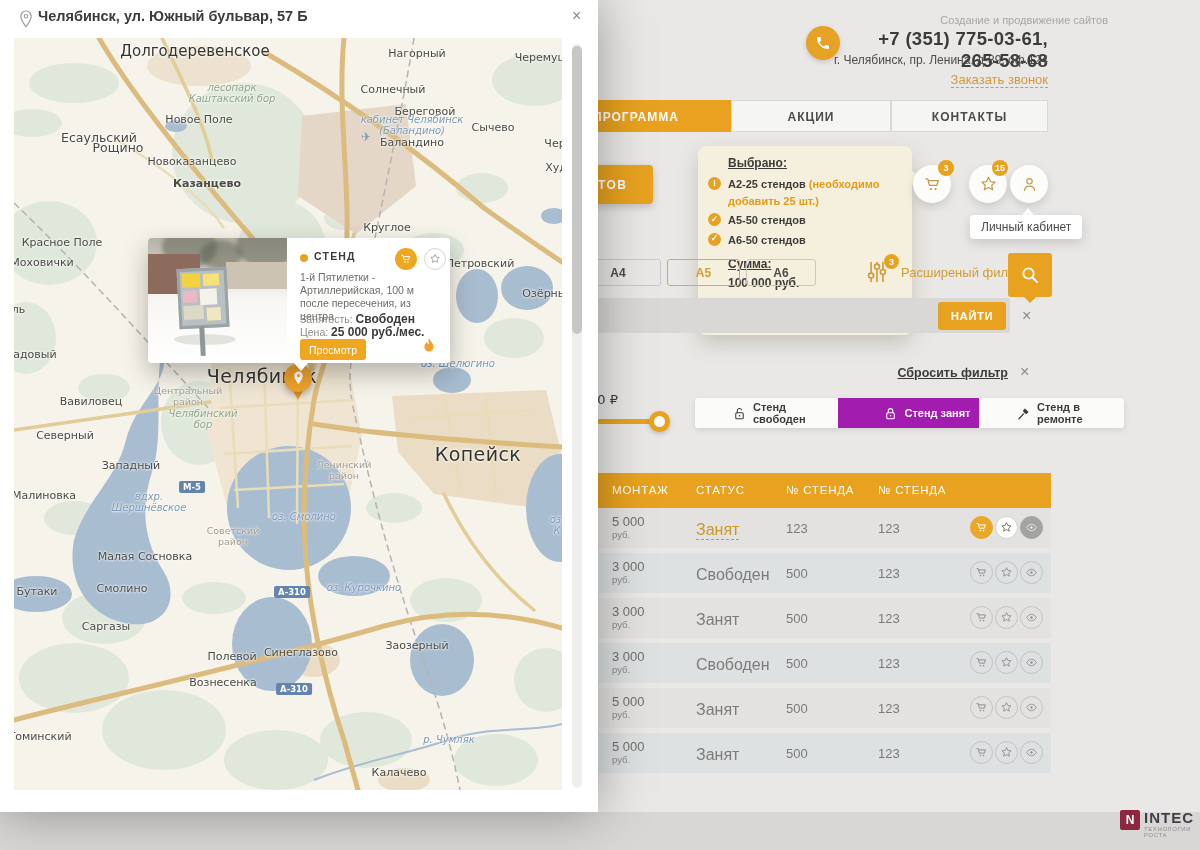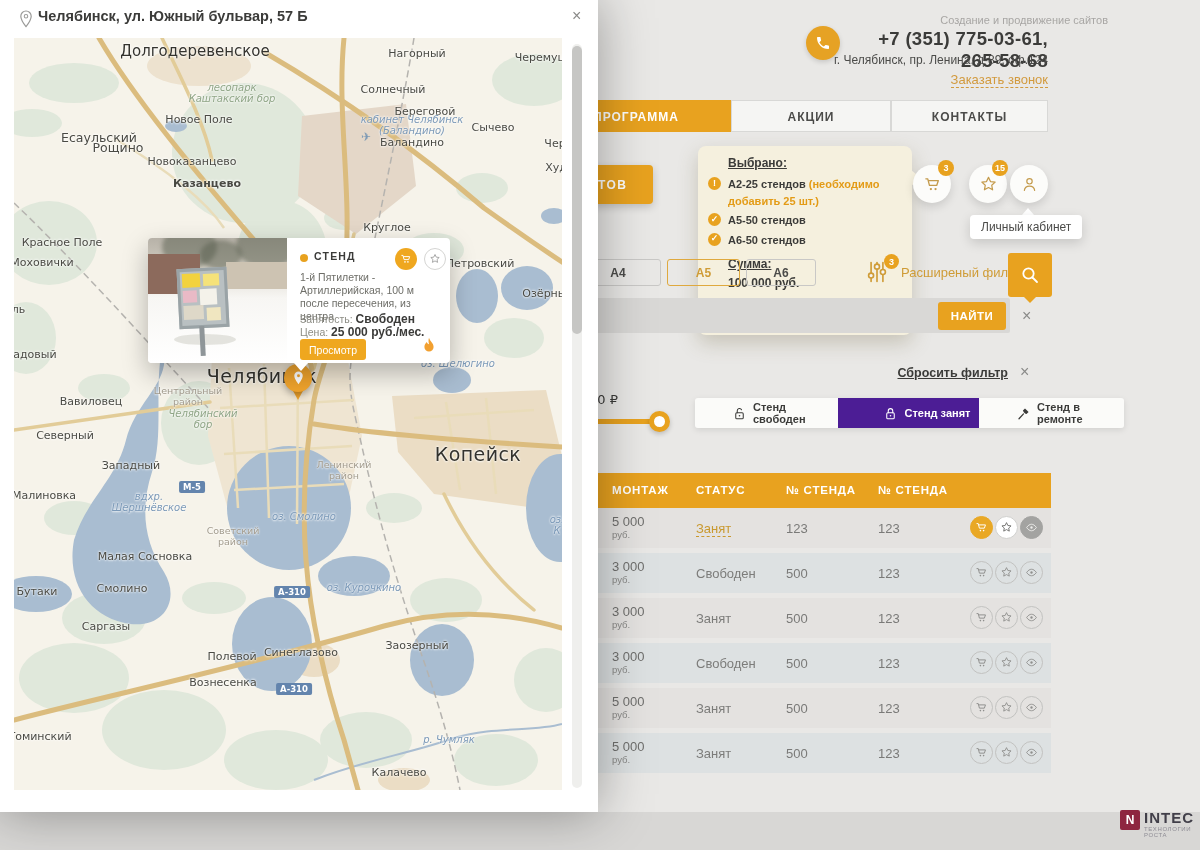--- a/index.html
+++ b/index.html
@@ -51,7 +51,7 @@
   .status-group{left:695px;top:398px;display:flex;box-shadow:0 2px 6px rgba(0,0,0,.1);border-radius:3px;}
   .status-btn{height:30px;background:#FBFBF9;color:#3B3B39;font-size:11px;font-weight:bold;display:flex;align-items:center;justify-content:center;gap:6px;cursor:pointer;padding-left:37px;}
   .status-btn svg{flex:0 0 auto;}
-  .status-btn.active{background:#4c1d95;color:#fff;}
+  .status-btn.active{background:#a21caf;color:#fff;}
   .sb1{width:106px;border-radius:3px 0 0 3px;} .sb2{width:104px;} .sb3{width:108px;border-radius:0 3px 3px 0;}
 
   .thead{left:445px;top:473px;width:606px;height:35px;background:#E8A21F;}

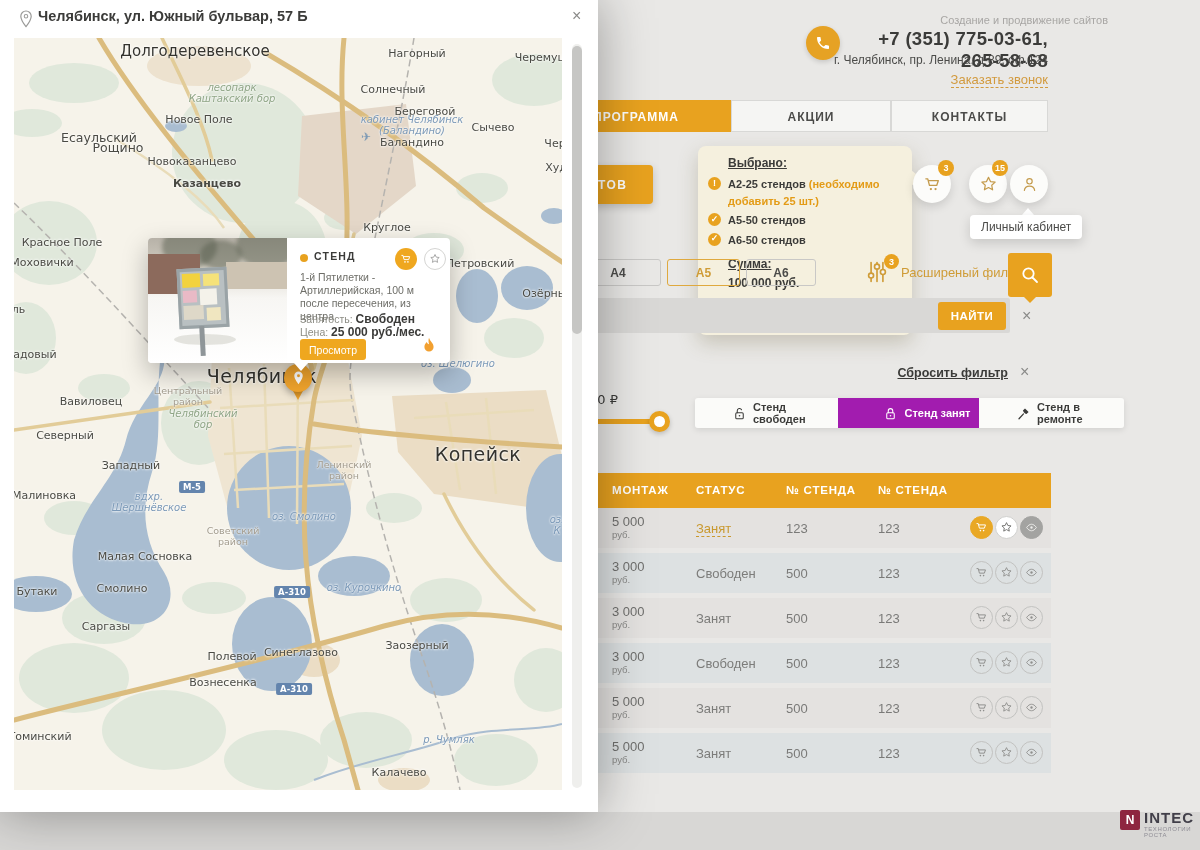--- a/index.html
+++ b/index.html
@@ -55,7 +55,7 @@
   .sb1{width:106px;border-radius:3px 0 0 3px;} .sb2{width:104px;} .sb3{width:108px;border-radius:0 3px 3px 0;}
 
   .thead{left:445px;top:473px;width:606px;height:35px;background:#E8A21F;}
-  .th{position:absolute;top:11px;color:#fff;font-size:11.5px;font-weight:bold;letter-spacing:.8px;white-space:nowrap;}
+  .th{position:absolute;top:11px;color:#fff;font-size:11.5px;font-weight:normal;letter-spacing:.8px;white-space:nowrap;}
   .tbody{left:445px;top:508px;width:606px;}
   .trow{position:relative;width:606px;height:40px;margin-bottom:5px;background:#E4E2E0;}
   .trow.alt{background:#DDE1E2;}

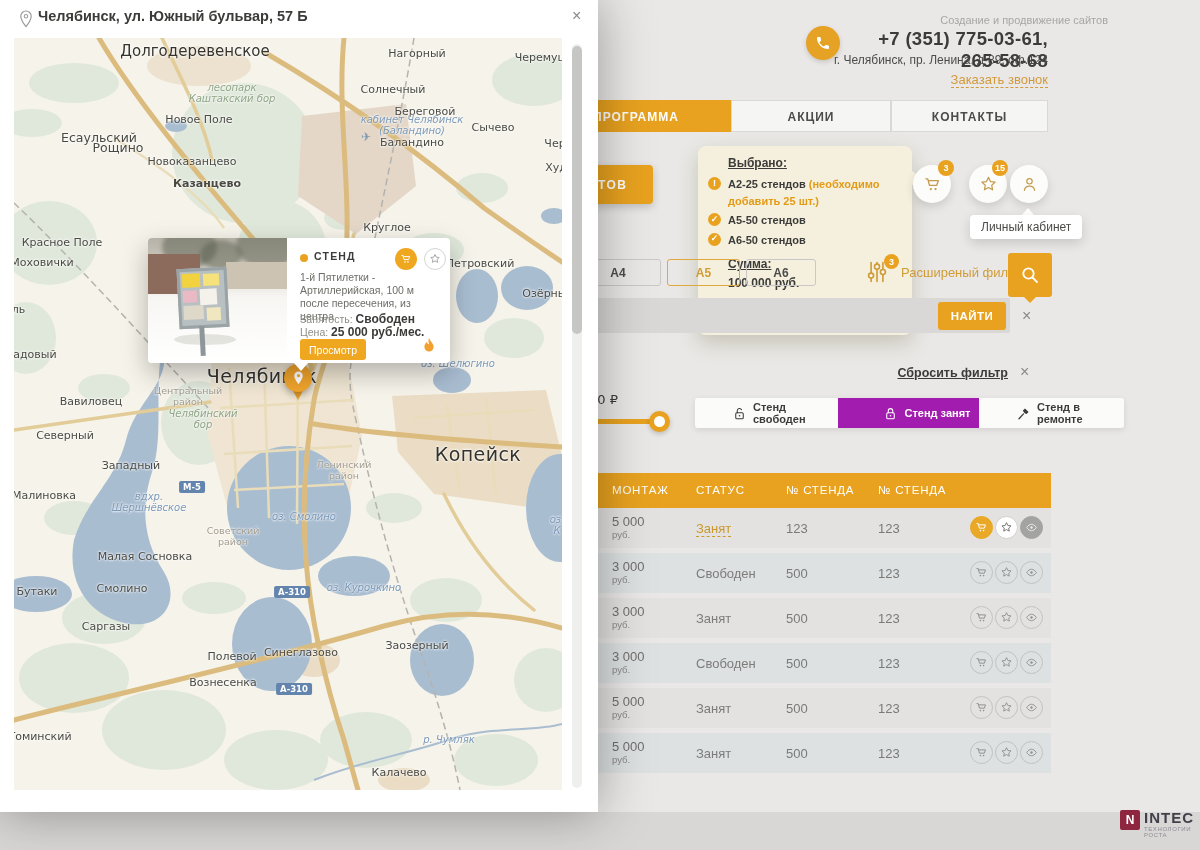--- a/index.html
+++ b/index.html
@@ -61,7 +61,7 @@
   .trow.alt{background:#DDE1E2;}
   .tc{position:absolute;white-space:nowrap;}
   .c1{left:167px;top:7px;} .pv{display:block;font-size:13px;color:#6F6F6D;line-height:1.1;} .pu{display:block;font-size:9.5px;color:#8A8A88;}
-  .c2{left:251px;top:13px;font-size:13px;color:#7C7C7A;} .c2.lnk{color:#C9992F;border-bottom:1px dashed #C9992F;cursor:pointer;}
+  .c2{left:251px;top:13px;font-size:16px;color:#7C7C7A;} .c2.lnk{color:#C9992F;border-bottom:1px dashed #C9992F;cursor:pointer;}
   .c3{left:341px;top:13px;font-size:13px;color:#7A7A78;}
   .c4{left:433px;top:13px;font-size:13px;color:#7A7A78;}
   .c5{right:8px;top:8px;display:flex;gap:2px;}

